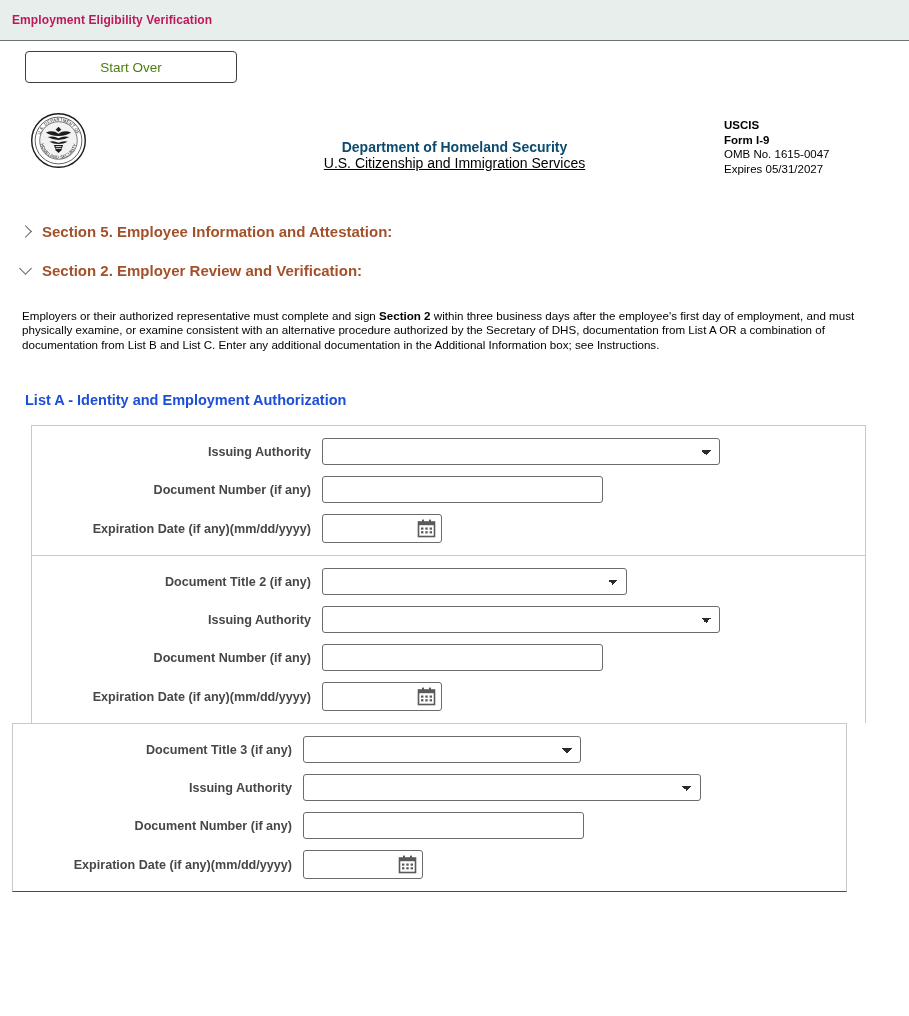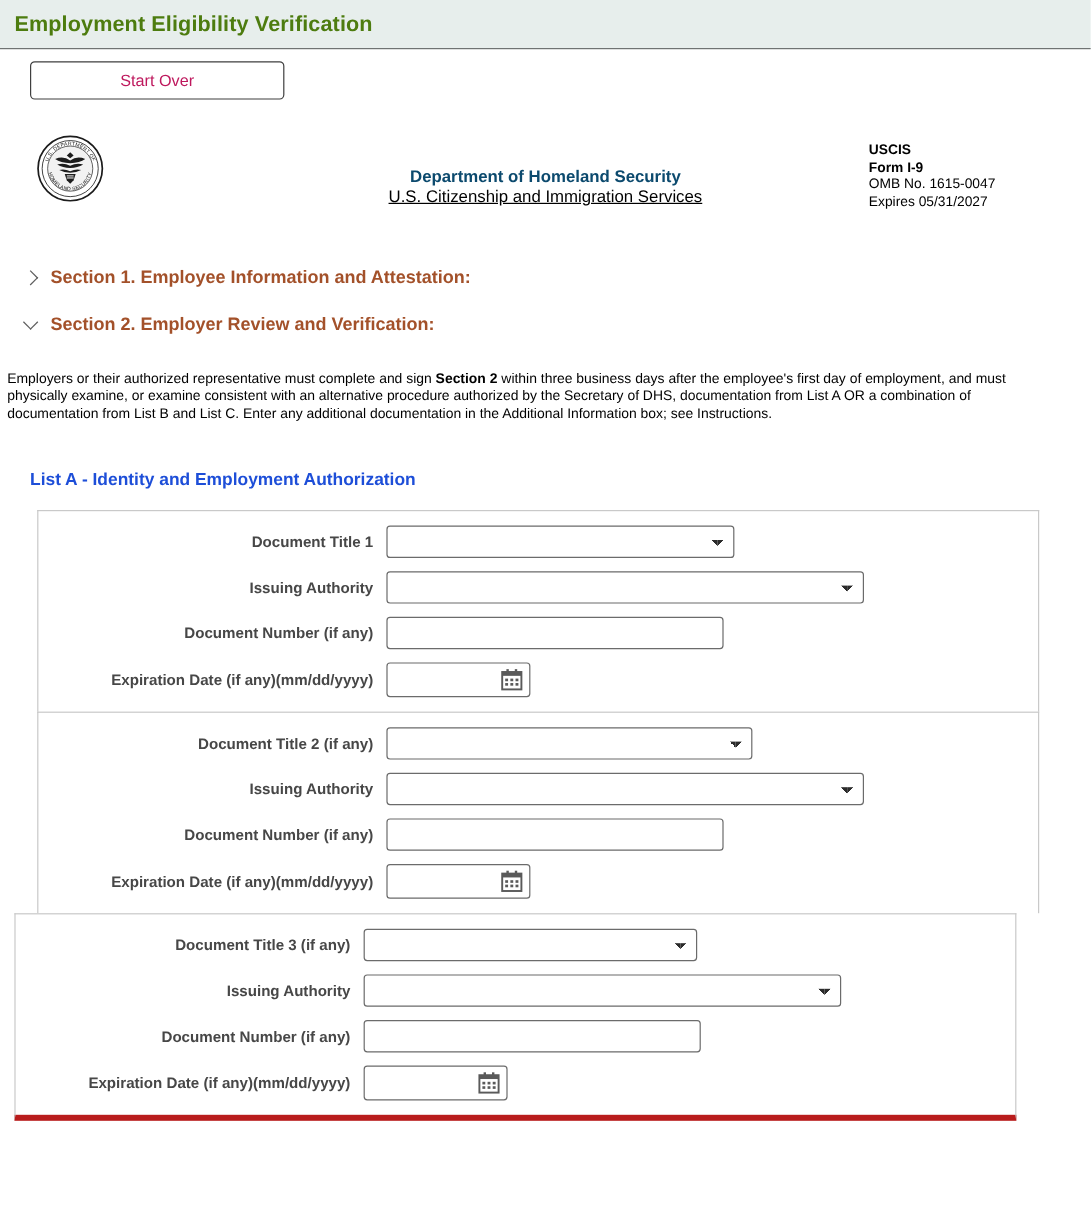--- a/index.html
+++ b/index.html
@@ -21,9 +21,9 @@
     padding-left: 12px;
   }
   .page-header-title {
-    font-size: 18px;
+    font-size: 12px;
     font-weight: bold;
-    color: #4d7c0f;
+    color: #be185d;
     letter-spacing: .1px;
   }
 

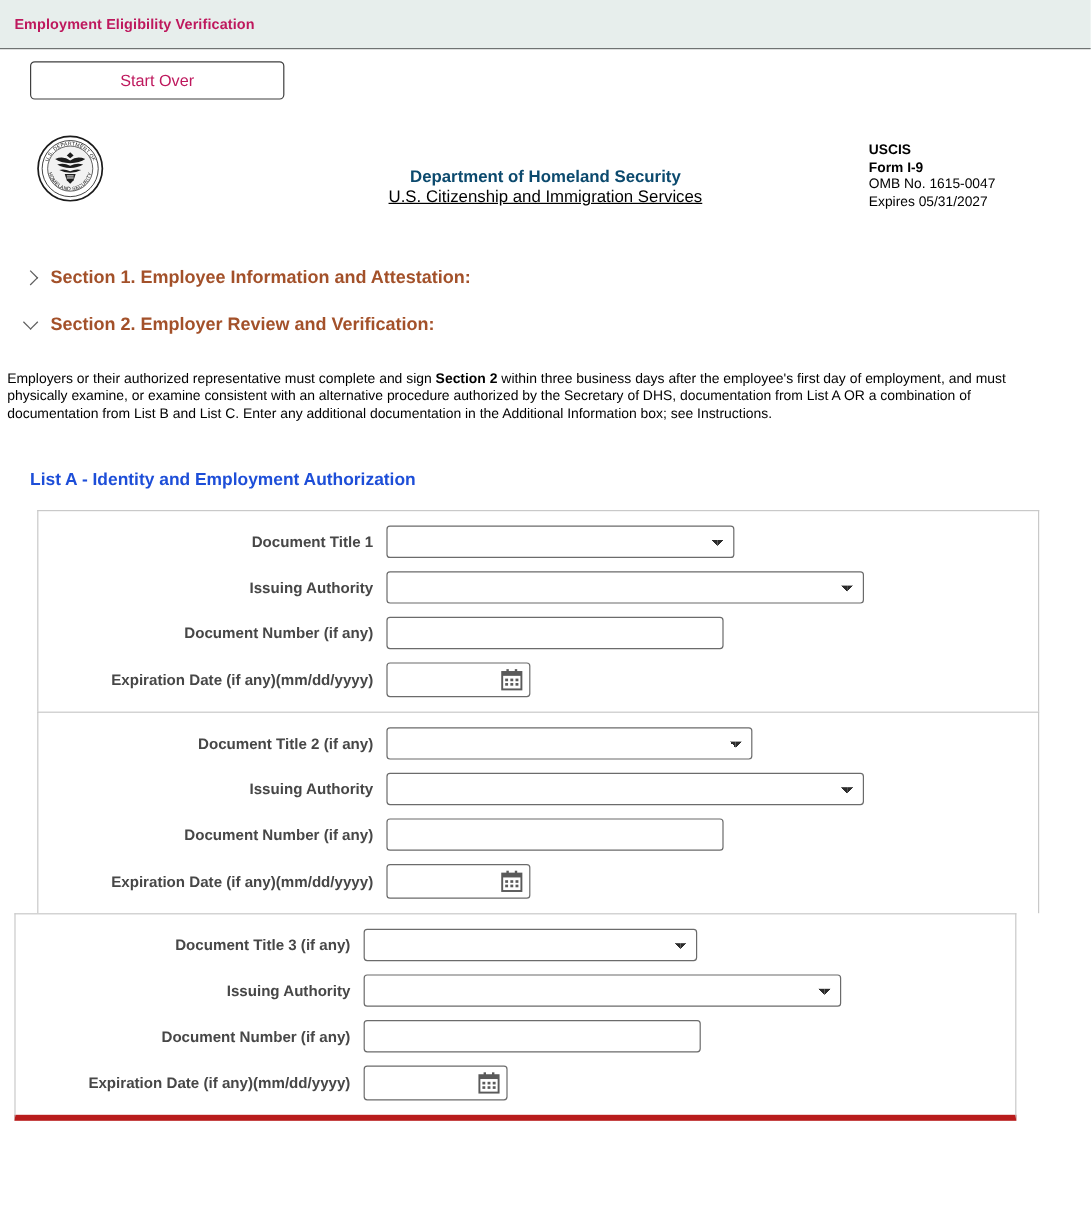--- a/index.html
+++ b/index.html
@@ -34,7 +34,7 @@
     background: #ffffff;
     border: 1px solid #3f3f3f;
     border-radius: 4px;
-    color: #be185d;
+    color: #4d7c0f;
     font-size: 13.5px;
     font-family: "Liberation Sans", sans-serif;
     cursor: pointer;

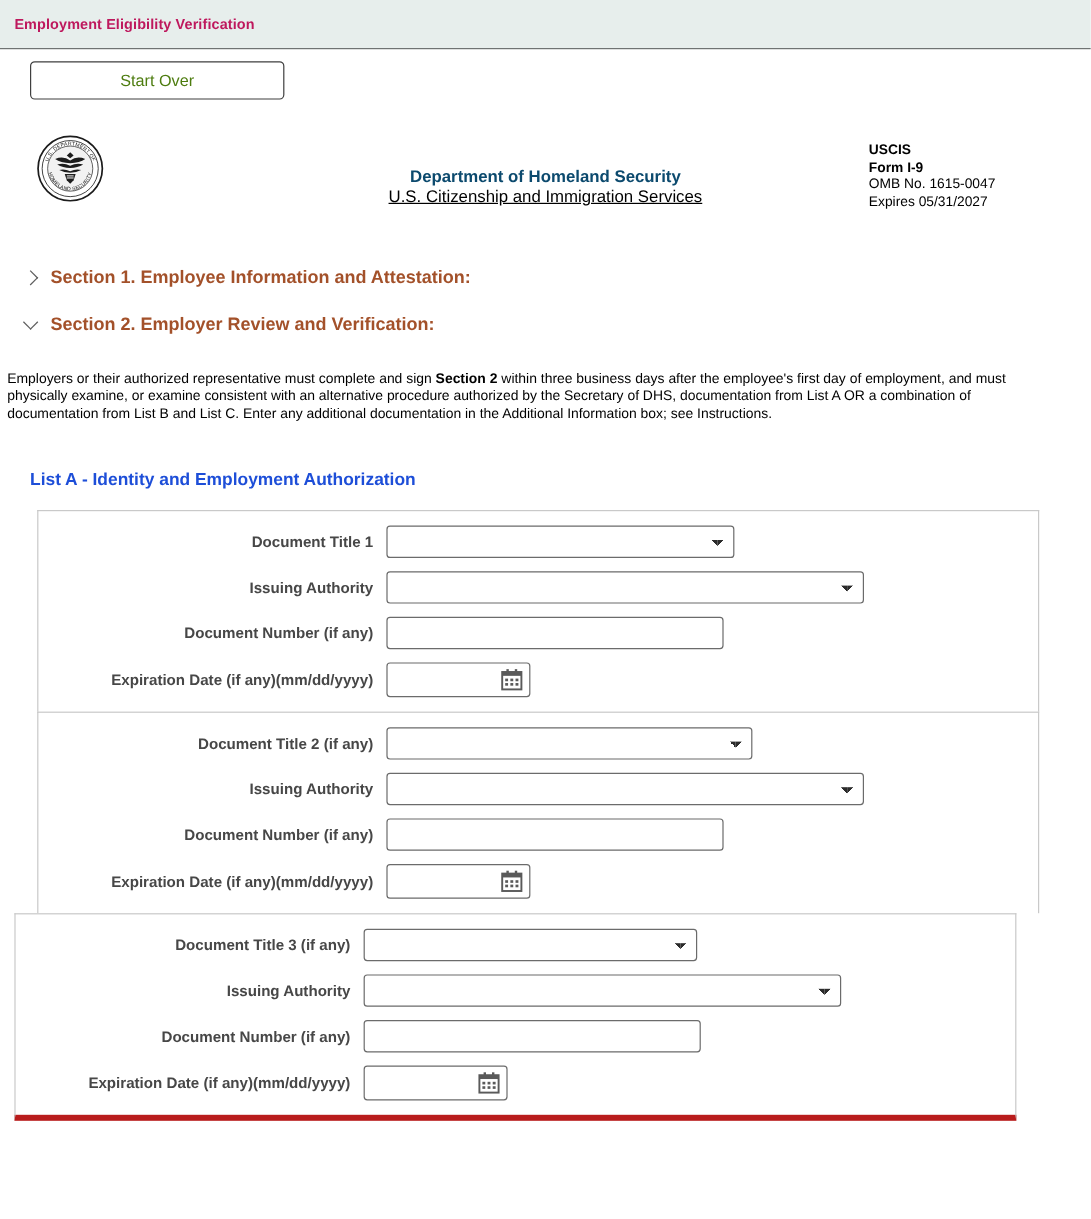--- a/index.html
+++ b/index.html
@@ -273,7 +273,7 @@
 
 <div class="section-row">
   <span class="chev right"></span>
-  <span class="section-title">Section 1. Employee Information and Attestation:</span>
+  <span class="section-title">Section 5. Employee Information and Attestation:</span>
 </div>
 
 <div class="section-row sec2">

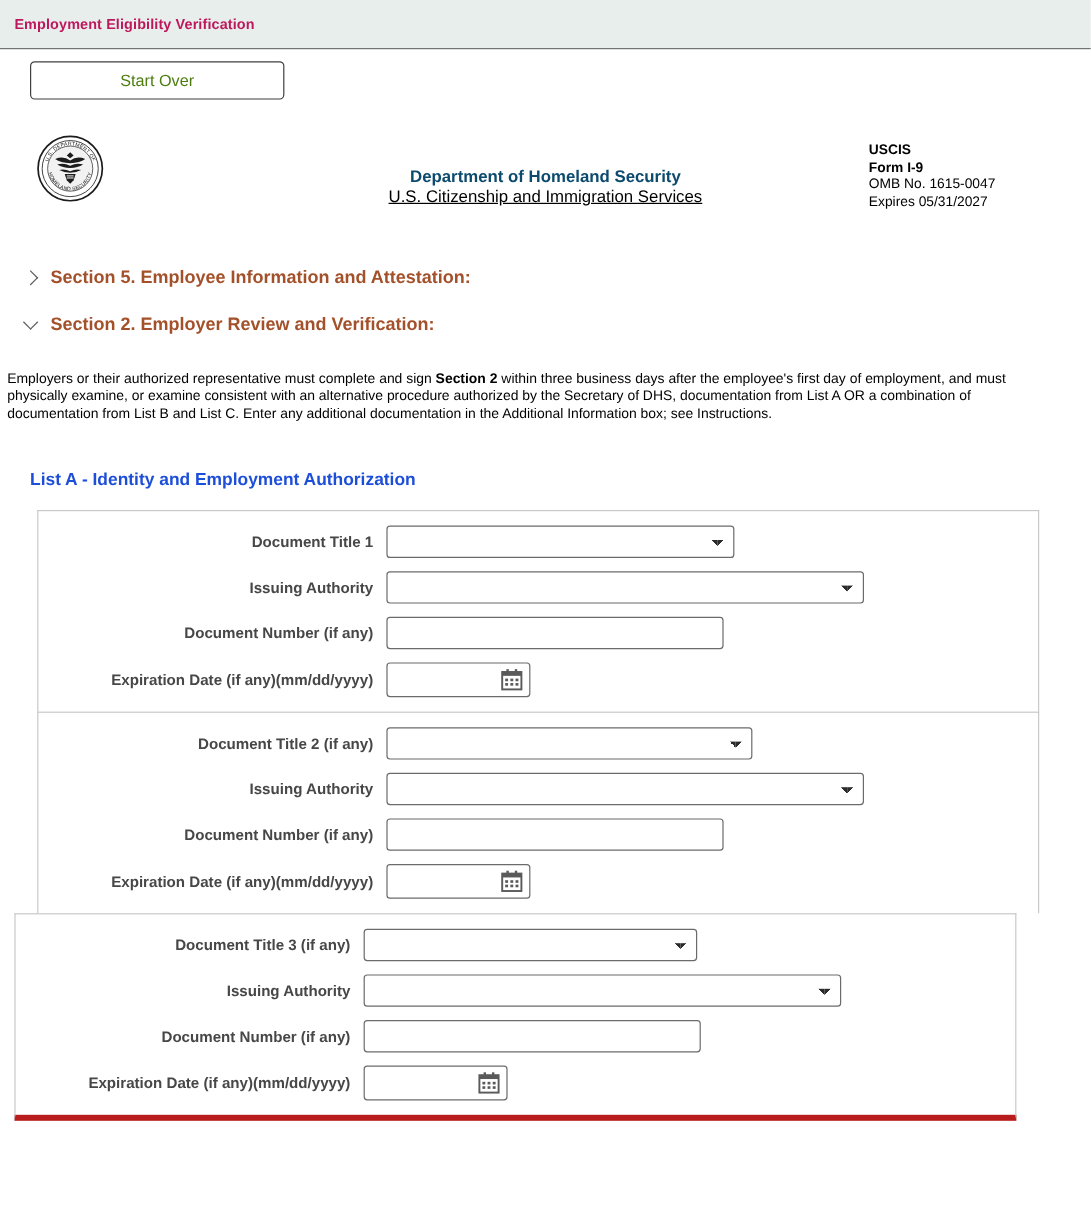--- a/index.html
+++ b/index.html
@@ -111,7 +111,7 @@
 
   
   .instructions {
-    margin: 30px 20px 0 6px;
+    margin: 30px 20px 0 22px;
     font-size: 11.6px;
     line-height: 14.4px;
     color: #000;

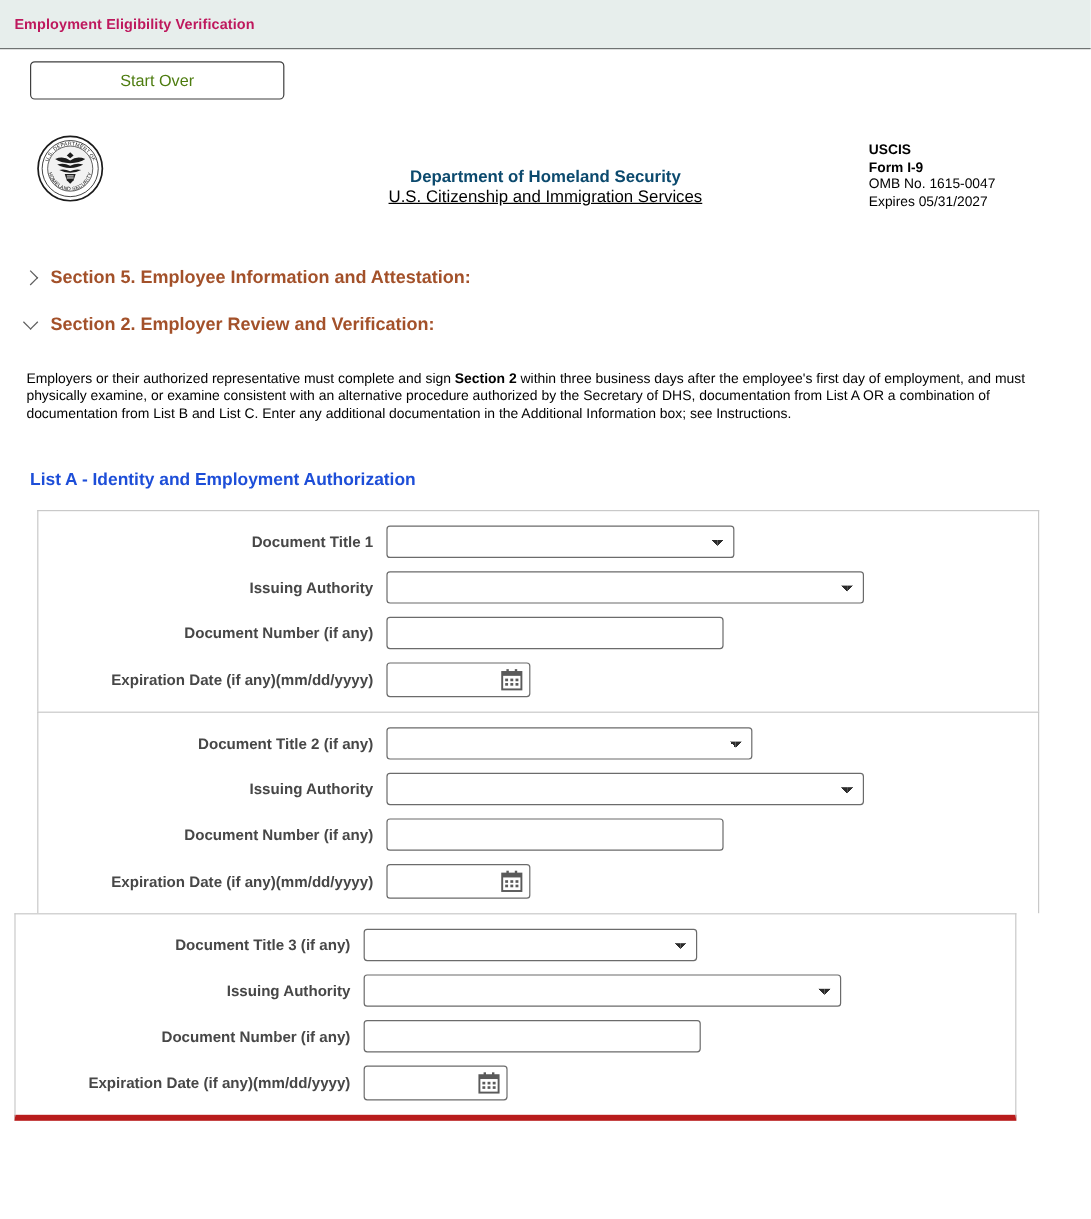--- a/index.html
+++ b/index.html
@@ -287,12 +287,6 @@
 
 <div class="doc-group first">
   <div class="field-row">
-    <div class="field-label">Document Title 1</div>
-    <select class="ctl w-title1">
-      <option></option>
-    </select>
-  </div>
-  <div class="field-row">
     <div class="field-label">Issuing Authority</div>
     <select class="ctl w-auth">
       <option></option>

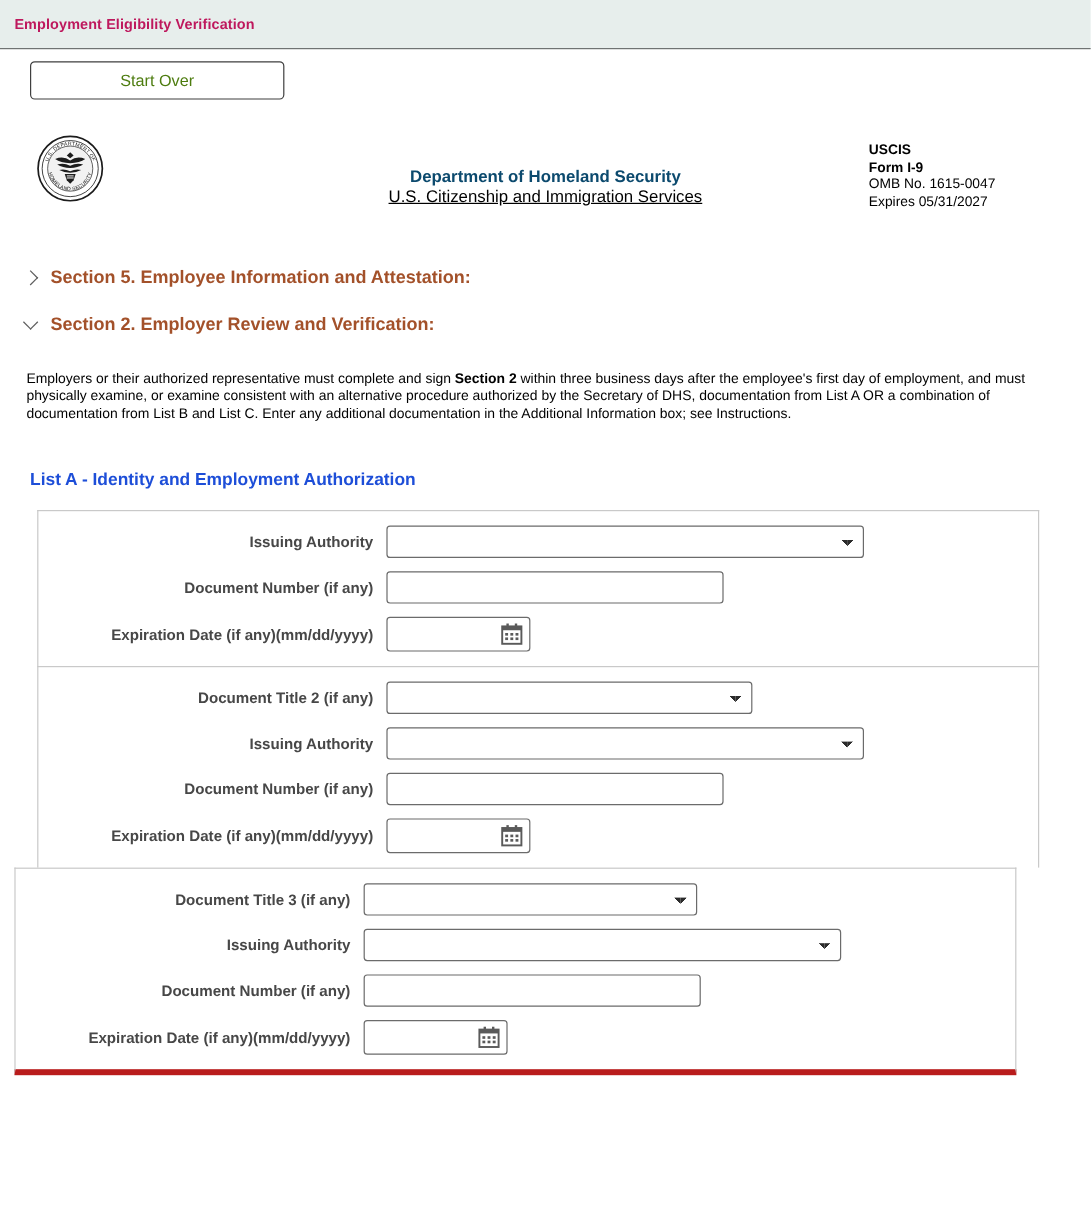--- a/index.html
+++ b/index.html
@@ -136,7 +136,7 @@
     padding: 12px 0 12px 0;
   }
   .doc-group.first { margin-top: 17px; }
-  .doc-group.last  { border-bottom: 5px solid #b91c1c; margin-left: 12px; }
+  .doc-group.last  { border-bottom: 1px solid #b91c1c; margin-left: 12px; }
 
   .field-row {
     display: flex;

